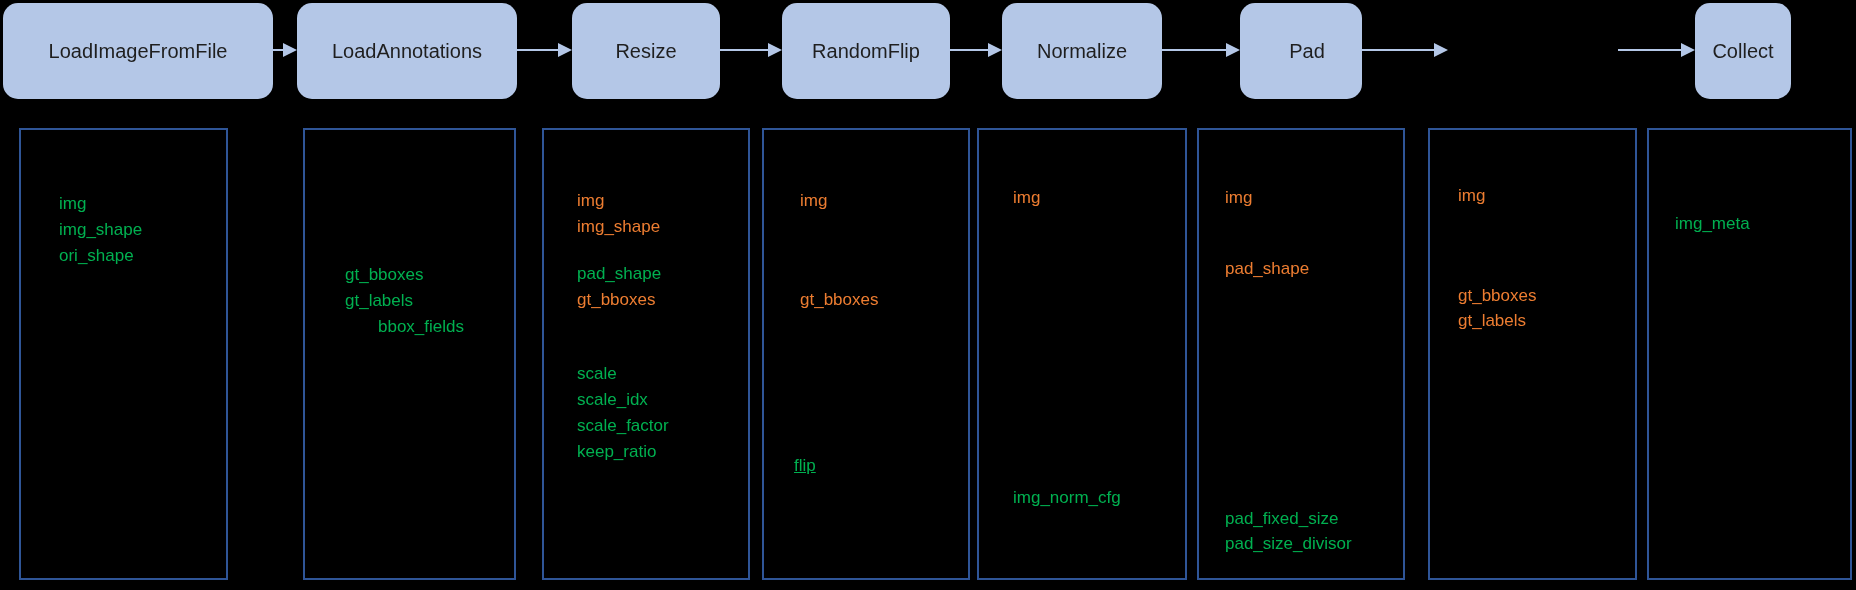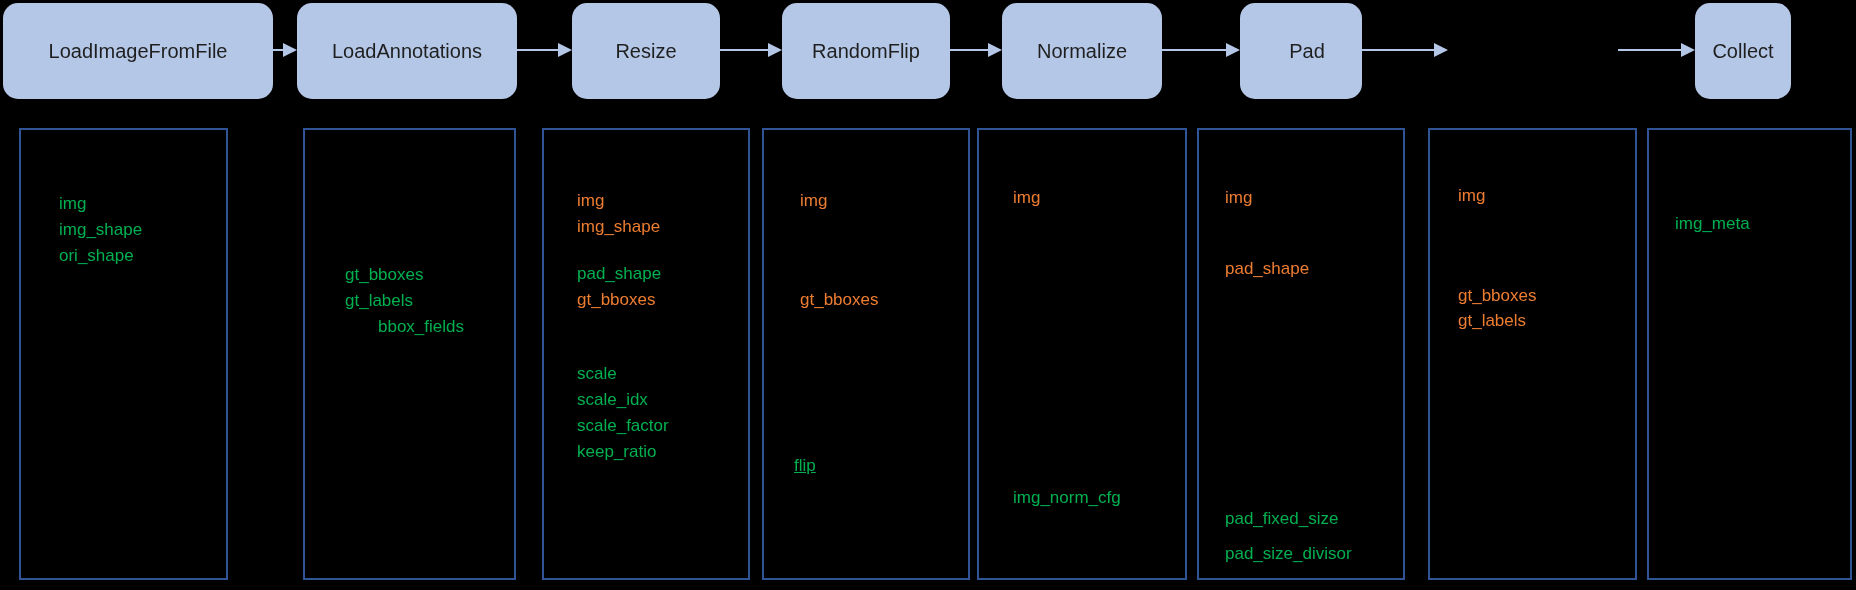--- a/index.html
+++ b/index.html
@@ -124,7 +124,7 @@
       <div class="key-item key-orange" style="left: 26px; top: 59px;">img</div>
       <div class="key-item key-orange" style="left: 26px; top: 130px;">pad_shape</div>
       <div class="key-item key-green" style="left: 26px; top: 380px;">pad_fixed_size</div>
-      <div class="key-item key-green" style="left: 26px; top: 415px;">pad_size_divisor</div>
+      <div class="key-item key-green" style="left: 26px; top: 405px;">pad_size_divisor</div>
     </div>
     <div class="arrow-line" style="left: 1362px; width: 73px;"></div>
     <div class="arrow-head" style="left: 1434px;"></div>

